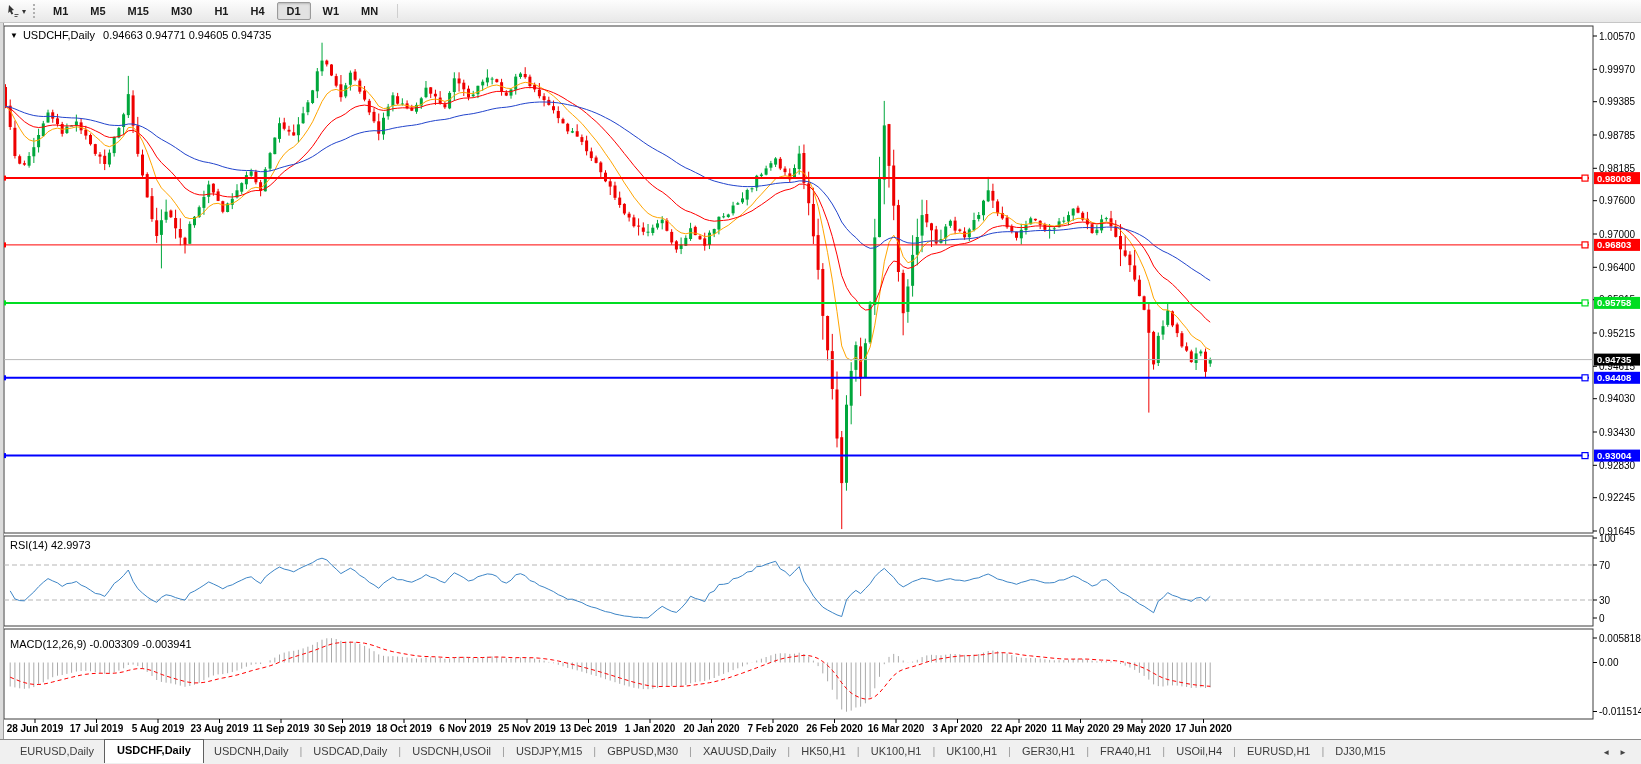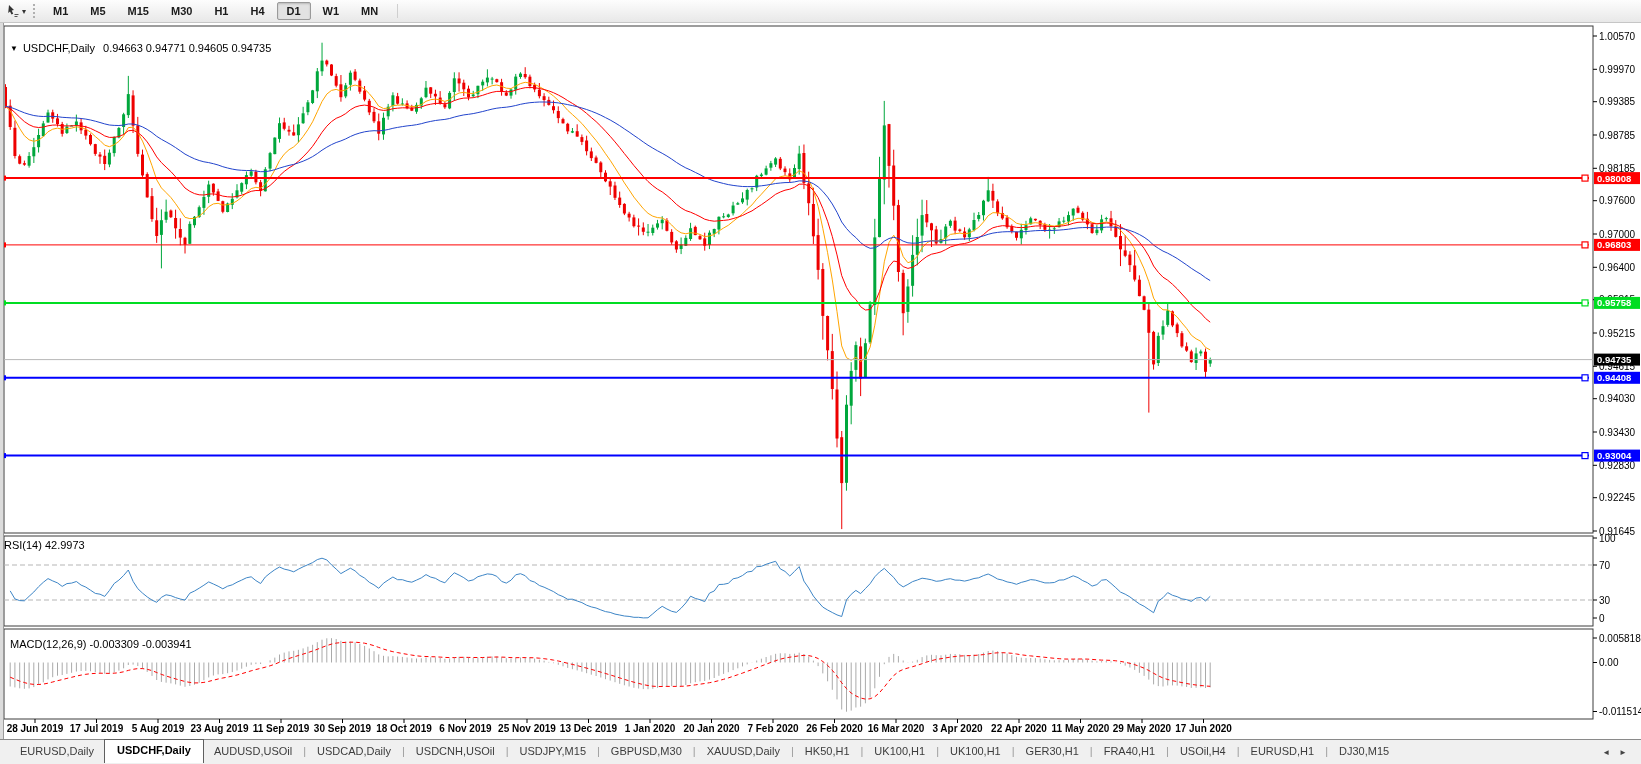--- a/index.html
+++ b/index.html
@@ -19,7 +19,7 @@
   #chart-svg{position:absolute;left:0;top:0;z-index:1;}
   .left-strip{position:absolute;left:0;top:22px;width:3px;bottom:24px;background:#dcdcdc;
     border-right:1px solid #9a9a9a;z-index:2;}
-  .chart-title{position:absolute;top:42px;left:10px;z-index:2;font-size:11px;color:#000;white-space:nowrap;}
+  .chart-title{position:absolute;top:29px;left:10px;z-index:2;font-size:11px;color:#000;white-space:nowrap;}
   .chart-title .arrow{font-size:8px;margin-right:5px;vertical-align:1px;}
   .chart-title .ohlc{margin-left:8px;}
   .ind-label{position:absolute;z-index:2;font-size:11px;color:#000;white-space:nowrap;}

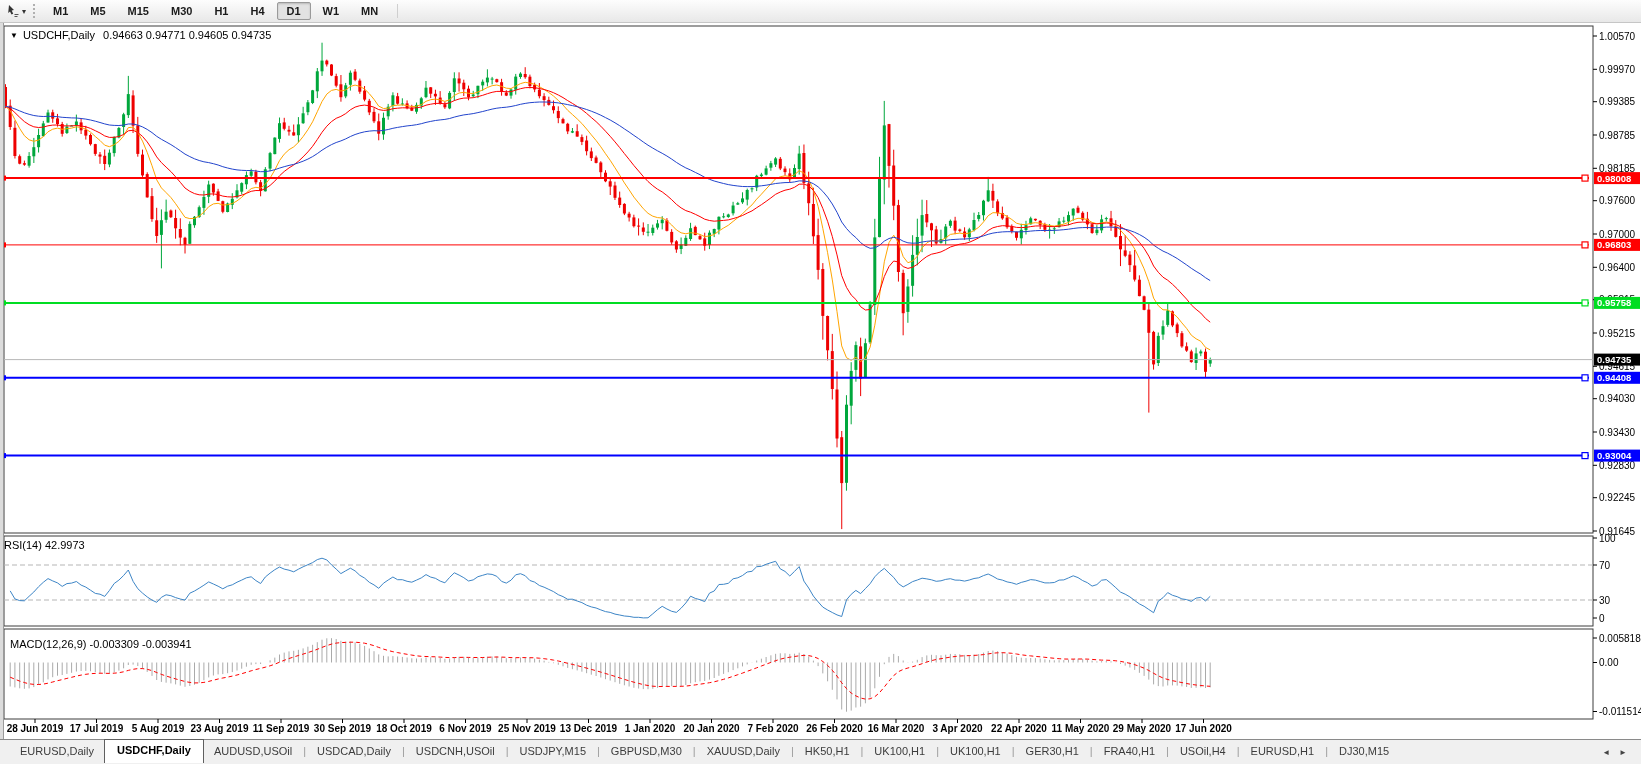--- a/index.html
+++ b/index.html
@@ -23,7 +23,7 @@
   .chart-title .arrow{font-size:8px;margin-right:5px;vertical-align:1px;}
   .chart-title .ohlc{margin-left:8px;}
   .ind-label{position:absolute;z-index:2;font-size:11px;color:#000;white-space:nowrap;}
-  .rsi-label{top:539px;left:4px;}
+  .rsi-label{top:539px;left:10px;}
   .macd-label{top:632px;left:10px;margin-top:6px;}
   .tabbar{position:absolute;left:0;right:0;bottom:0;height:24px;background:#f0f0f0;
     border-top:1px solid #8a8a8a;display:flex;align-items:stretch;z-index:3;}

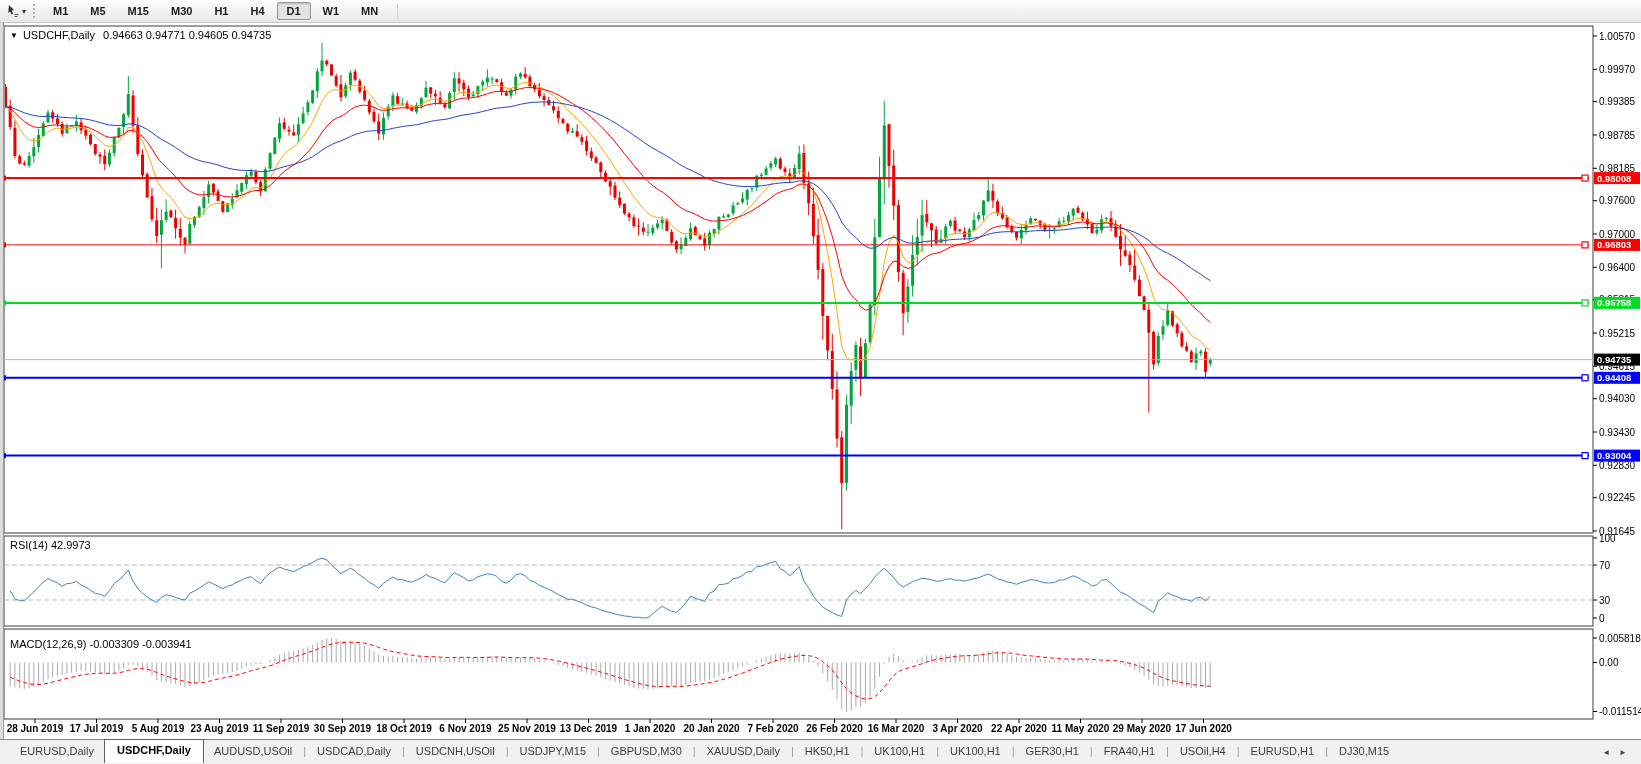--- a/index.html
+++ b/index.html
@@ -977,7 +977,7 @@
   <div class="tabs" id="tabs">
       <div class="tab">EURUSD,Daily</div>
       <div class="tab active">USDCHF,Daily</div>
-      <div class="tab">AUDUSD,USOil</div>
+      <div class="tab">USDCNH,Daily</div>
       <div class="tab-sep">|</div>
       <div class="tab">USDCAD,Daily</div>
       <div class="tab-sep">|</div>

